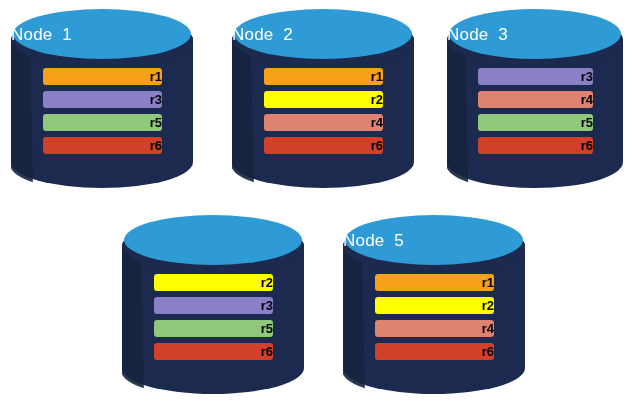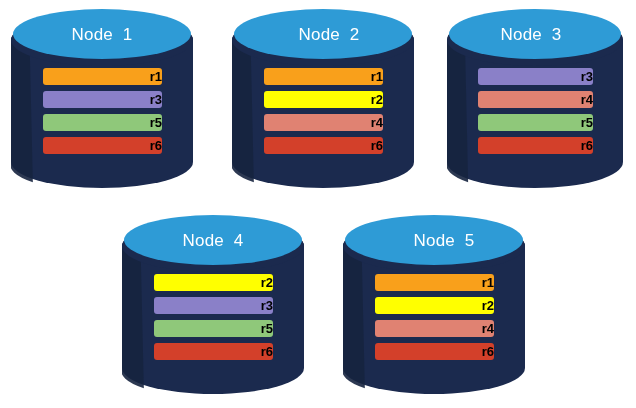--- a/index.html
+++ b/index.html
@@ -33,7 +33,6 @@
     position: absolute;
     left: 0;
     width: 100%;
-    text-align: center;
     color: #ffffff;
     font-family: "Liberation Sans", sans-serif;
     font-size: 17px;

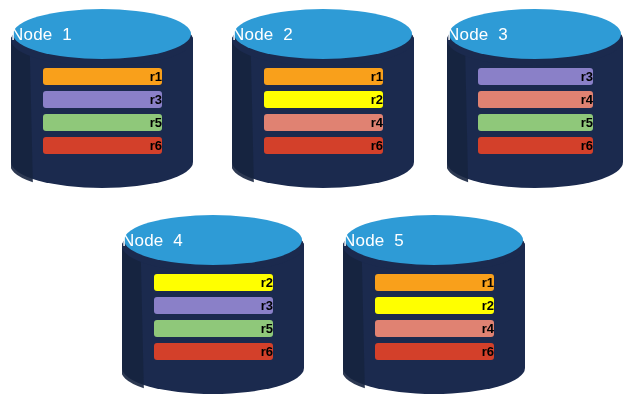--- a/index.html
+++ b/index.html
@@ -116,7 +116,6 @@
         <ellipse cx="91" cy="32" rx="91" ry="26" fill="#1b2a4e"></ellipse>
         <ellipse cx="91" cy="26" rx="89" ry="25" fill="#2e9bd6"></ellipse>
       </svg>
-      <div class="node-title" style="top: 18px;">Node  4</div>
       <div class="rec-list" style="top: 0px;">
         <div class="rec" style="left: 32px; width: 119px; top: 60px; background: rgb(255, 255, 0);"><span>r2</span></div>
         <div class="rec" style="left: 32px; width: 119px; top: 83px; background: rgb(138, 128, 200);"><span>r3</span></div>

